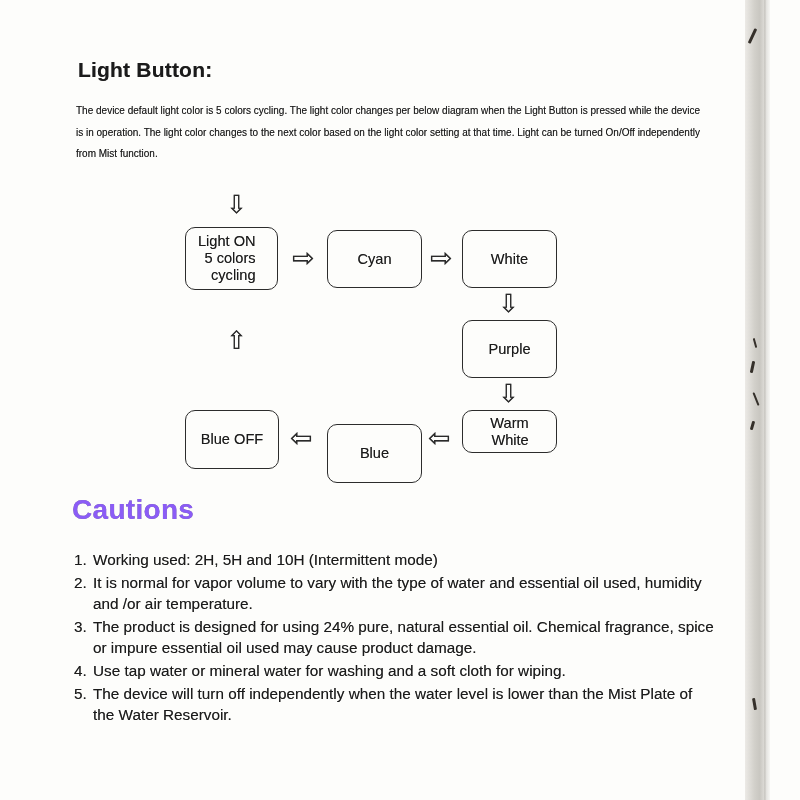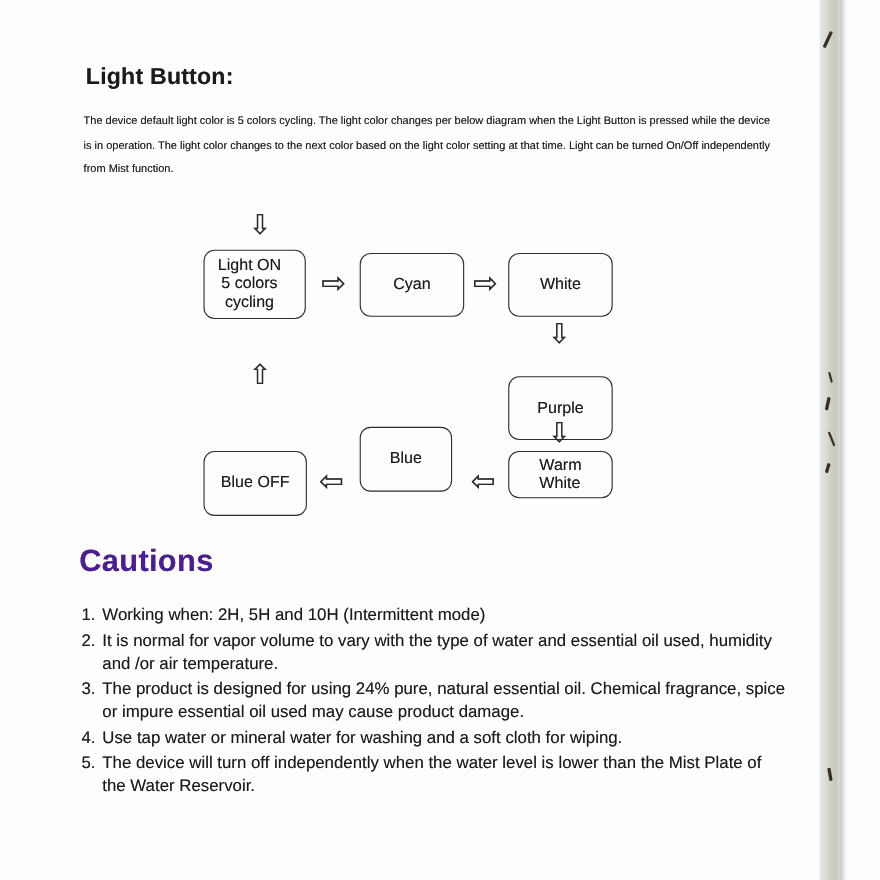--- a/index.html
+++ b/index.html
@@ -27,7 +27,7 @@
     font-size:14.6px; line-height:17px;
     white-space:pre-line; text-align:left;
   }
-  .node.left-align { justify-content:flex-start; padding-left:12px; text-align:center; }
+  .node.left-align { justify-content:flex-start; padding-left:12px; text-align:right; }
   .arrow {
     position:absolute; color:#2a2a2a; font-size:27px; line-height:27px;
     font-family:"DejaVu Sans", sans-serif;

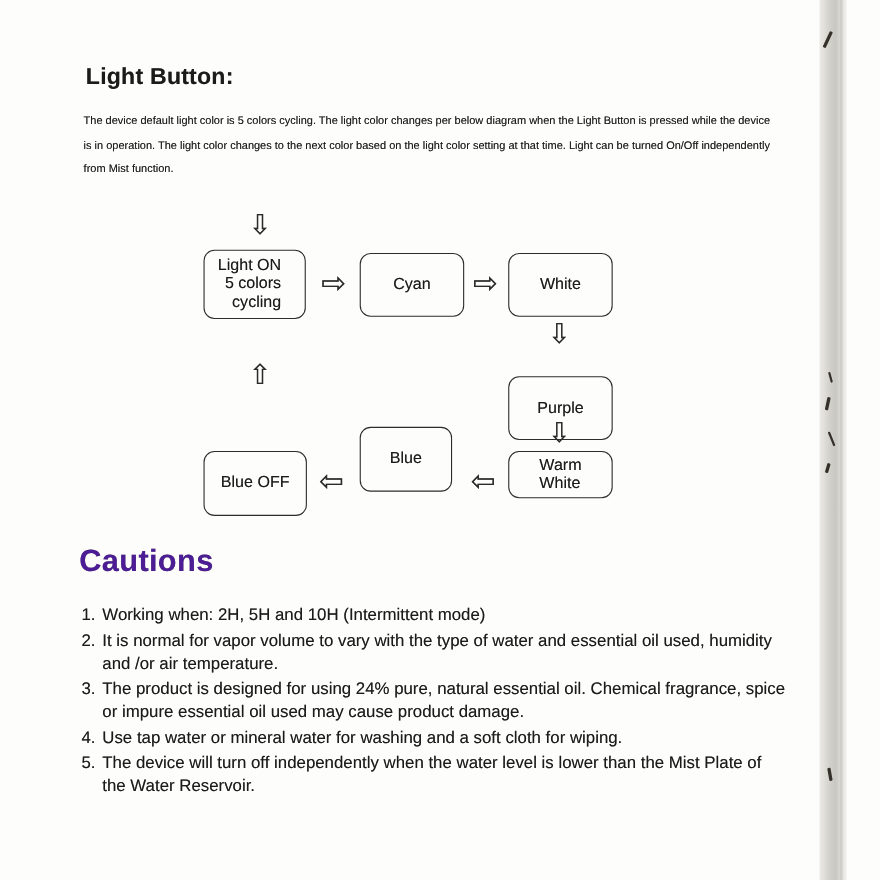--- a/index.html
+++ b/index.html
@@ -25,7 +25,7 @@
     background:#fdfdfb;
     display:flex; align-items:center; justify-content:center;
     font-size:14.6px; line-height:17px;
-    white-space:pre-line; text-align:left;
+    white-space:pre-line; text-align:right;
   }
   .node.left-align { justify-content:flex-start; padding-left:12px; text-align:right; }
   .arrow {

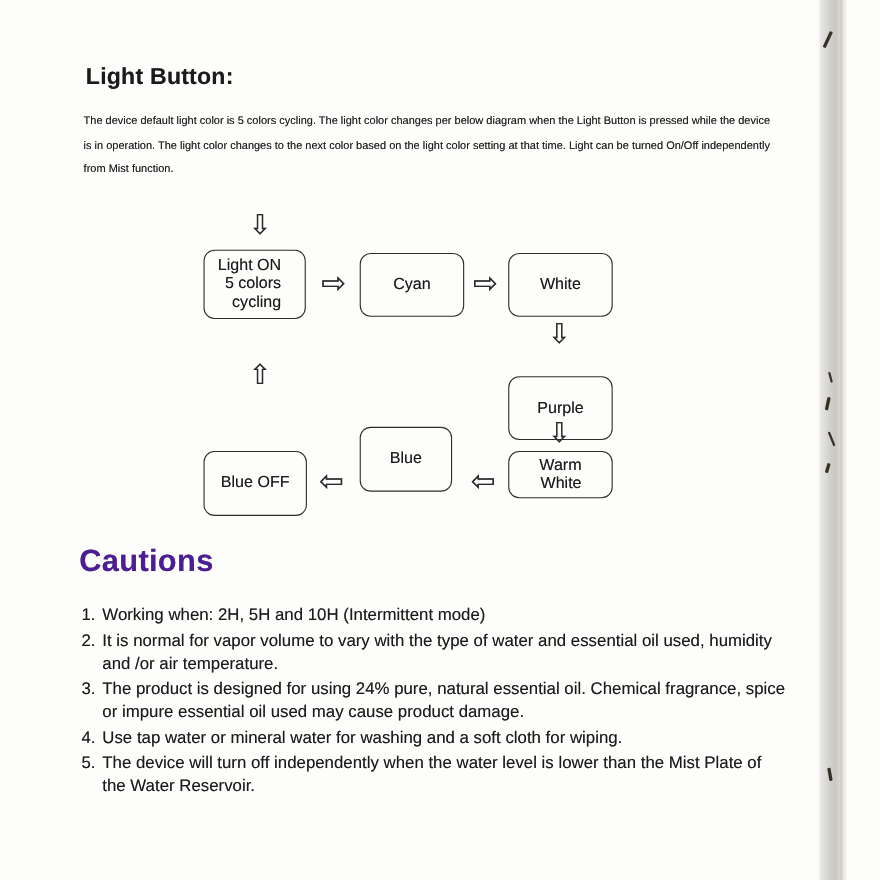--- a/index.html
+++ b/index.html
@@ -85,7 +85,7 @@
 
     <span class="arrow vert" style="left:498px; top:291px;">⇩</span>
 
-    <div class="node" style="left:462px; top:320px; width:95px; height:58px;margin-top:22px;">Purple</div>
+    <div class="node" style="left:462px; top:320px; width:95px; height:58px;">Purple</div>
 
     <span class="arrow vert" style="left:498px; top:381px;">⇩</span>
 

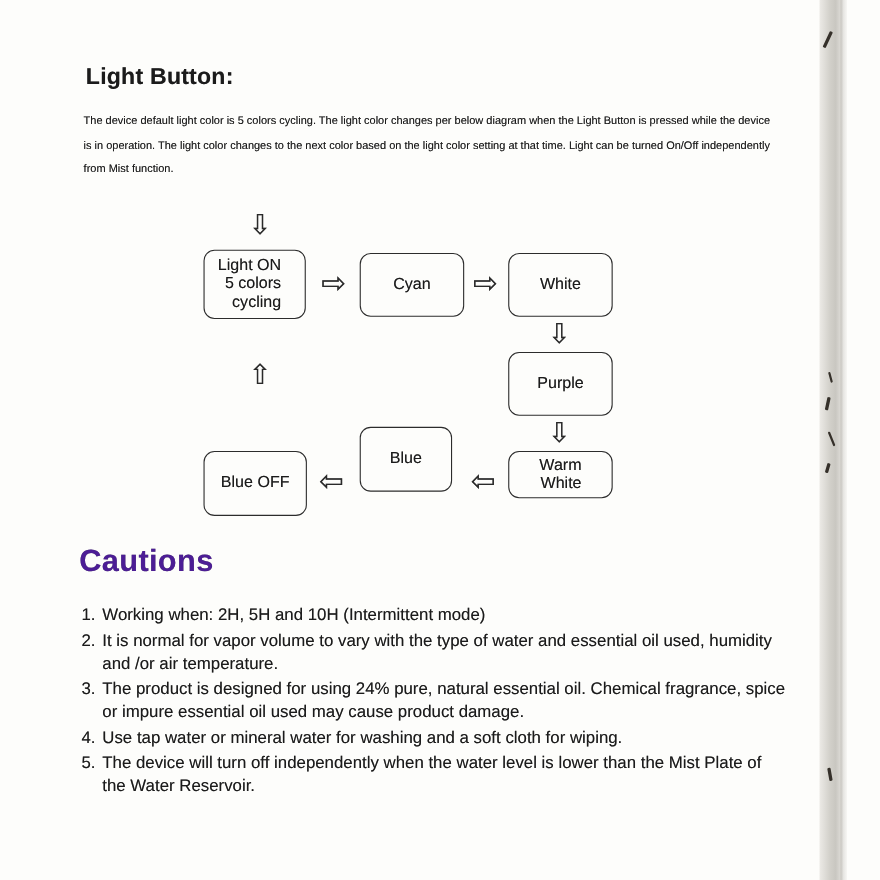--- a/index.html
+++ b/index.html
@@ -94,7 +94,7 @@
 
     <span class="arrow" style="left:428px; top:424px;">⇦</span>
 
-    <div class="node" style="left:327px; top:388px; width:84px; height:59px;">Blue</div>
+    <div class="node" style="left:327px; top:424px; width:95px; height:59px;">Blue</div>
 
     <span class="arrow" style="left:290px; top:424px;">⇦</span>
 

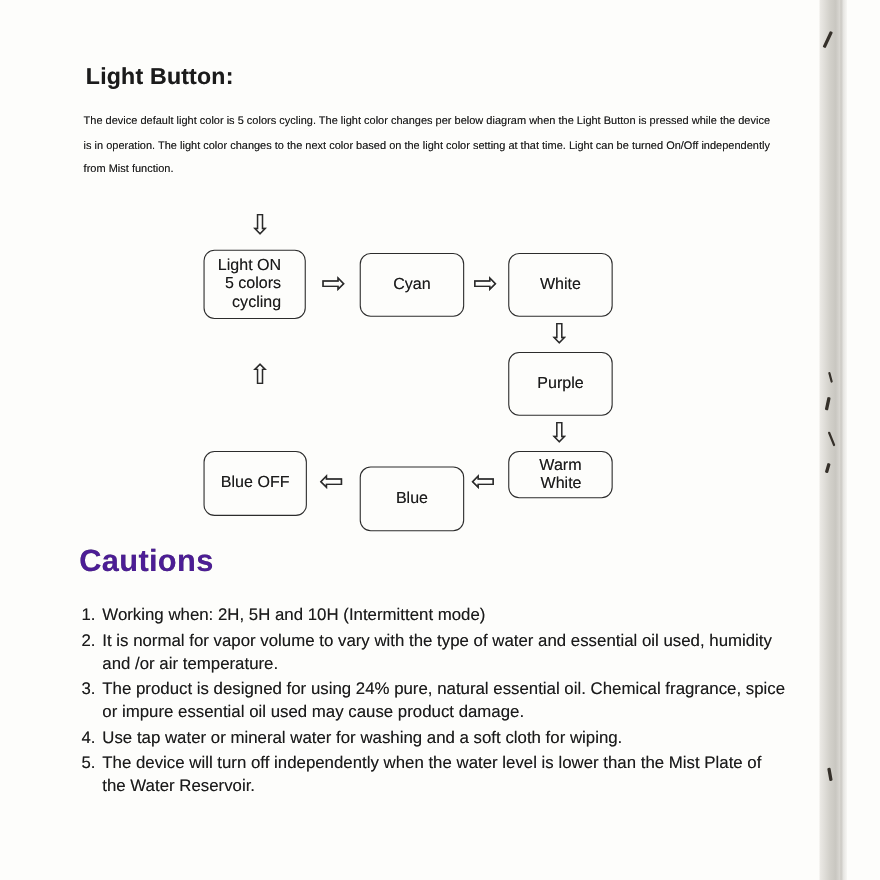--- a/index.html
+++ b/index.html
@@ -37,7 +37,7 @@
   .cautions-title {
     position:absolute; left:72px; top:494px;
     font-size:28px; font-weight:bold; letter-spacing:0.3px;
-    color:#4c1d95;
+    color:#8b5cf6;
   }
   .cautions-list {
     position:absolute; left:74px; top:549px; width:642px;

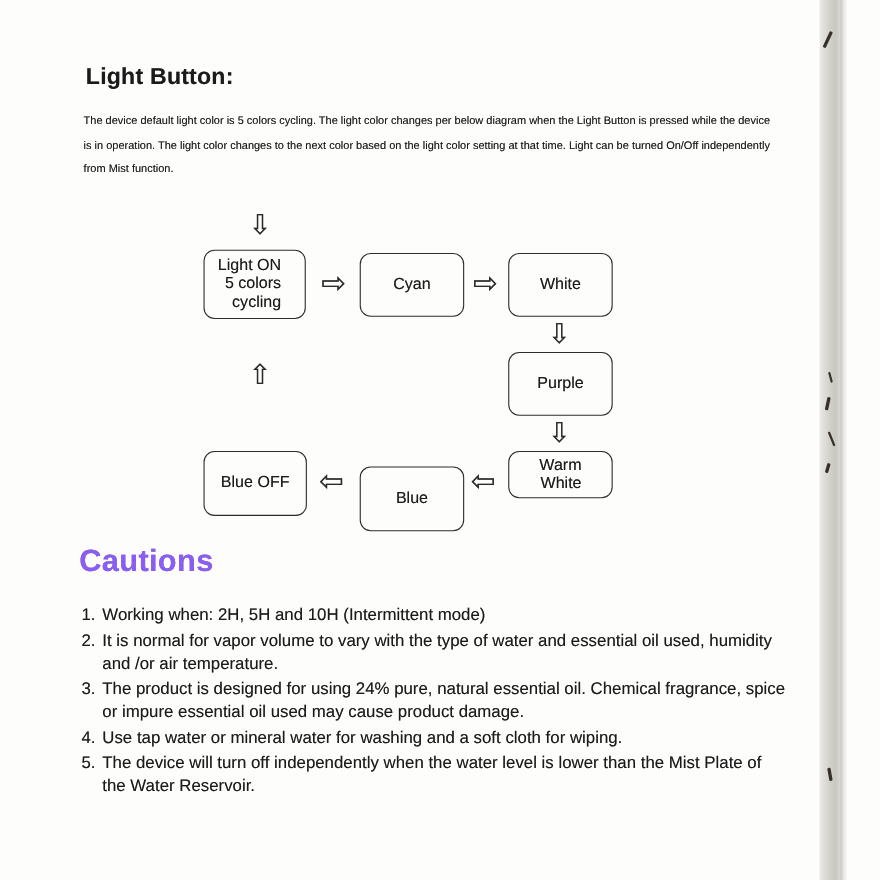--- a/index.html
+++ b/index.html
@@ -109,7 +109,7 @@
   <div class="cautions-list">
     <div class="caution-item">
       <span class="caution-num">1.</span>
-      <span class="caution-text">Working when: 2H, 5H and 10H (Intermittent mode)</span>
+      <span class="caution-text">Working used: 2H, 5H and 10H (Intermittent mode)</span>
     </div>
     <div class="caution-item">
       <span class="caution-num">2.</span>

